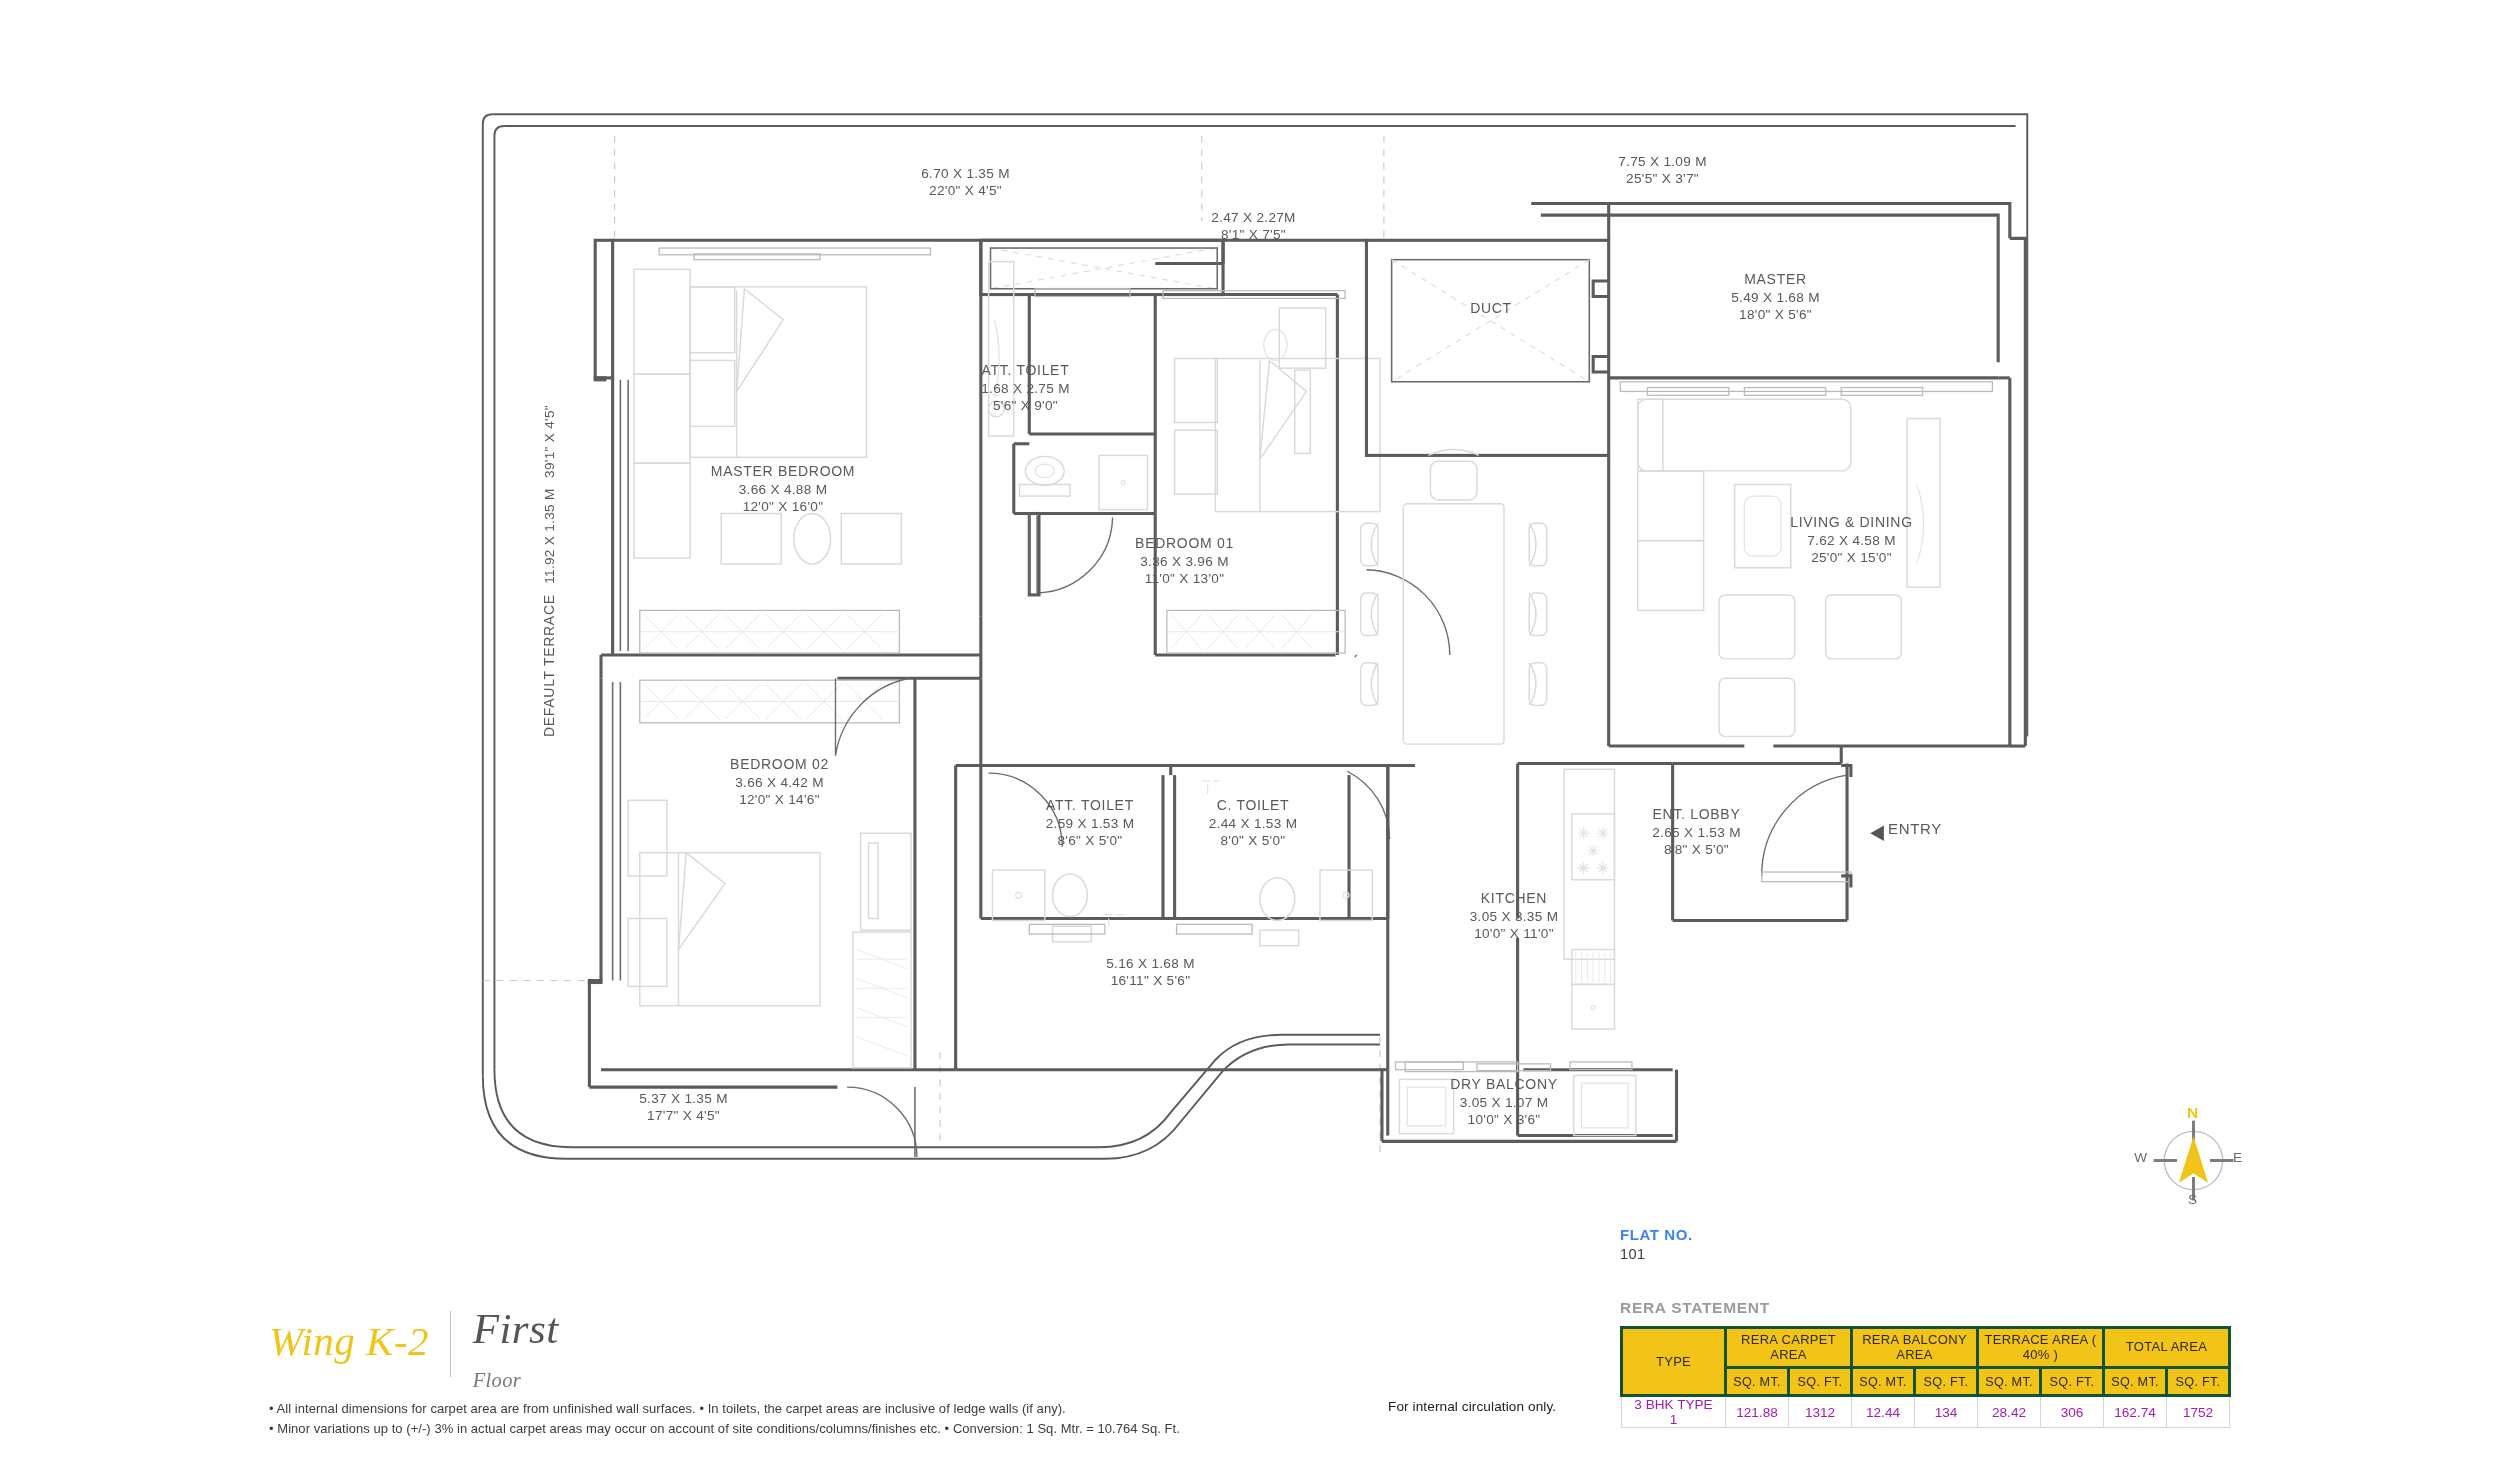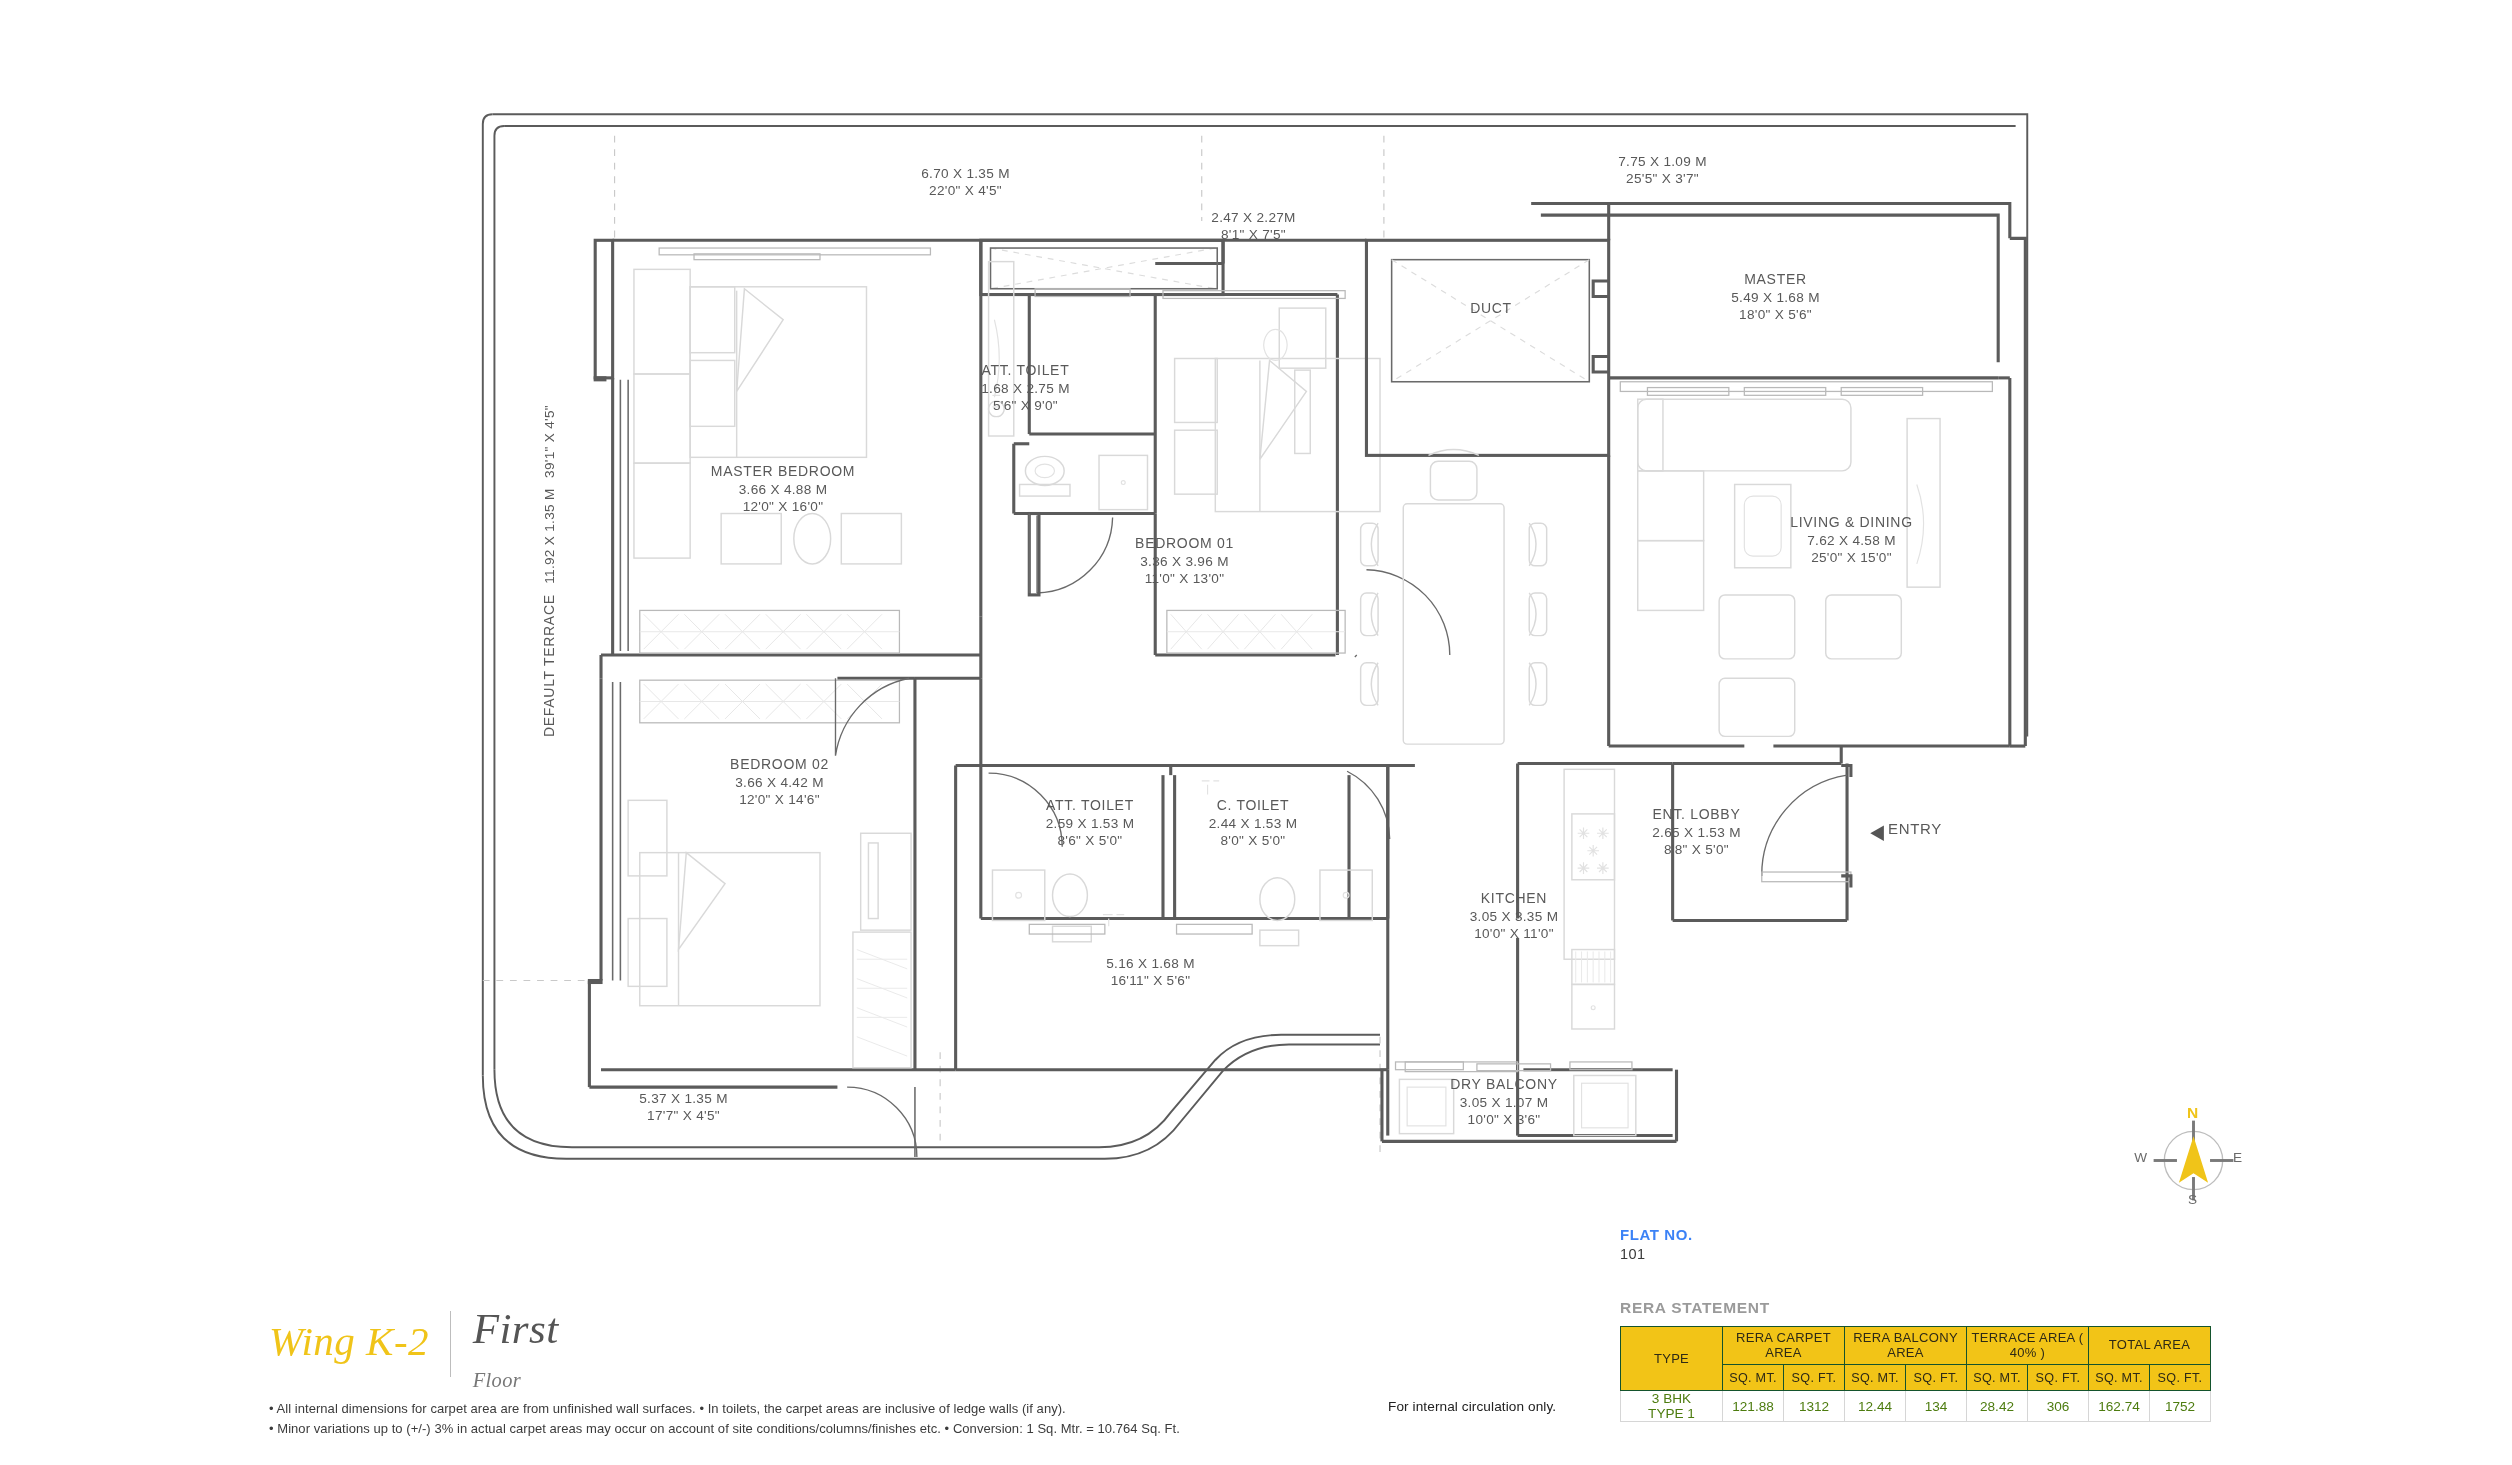--- a/index.html
+++ b/index.html
@@ -170,7 +170,7 @@
     background: #F2C417;
     color: #2e2a16;
     letter-spacing: 0.3px;
-    border: 1px solid #14532d;
+    border: 3px solid #14532d;
     outline: none;
   }
   #area-table thead th.grp {

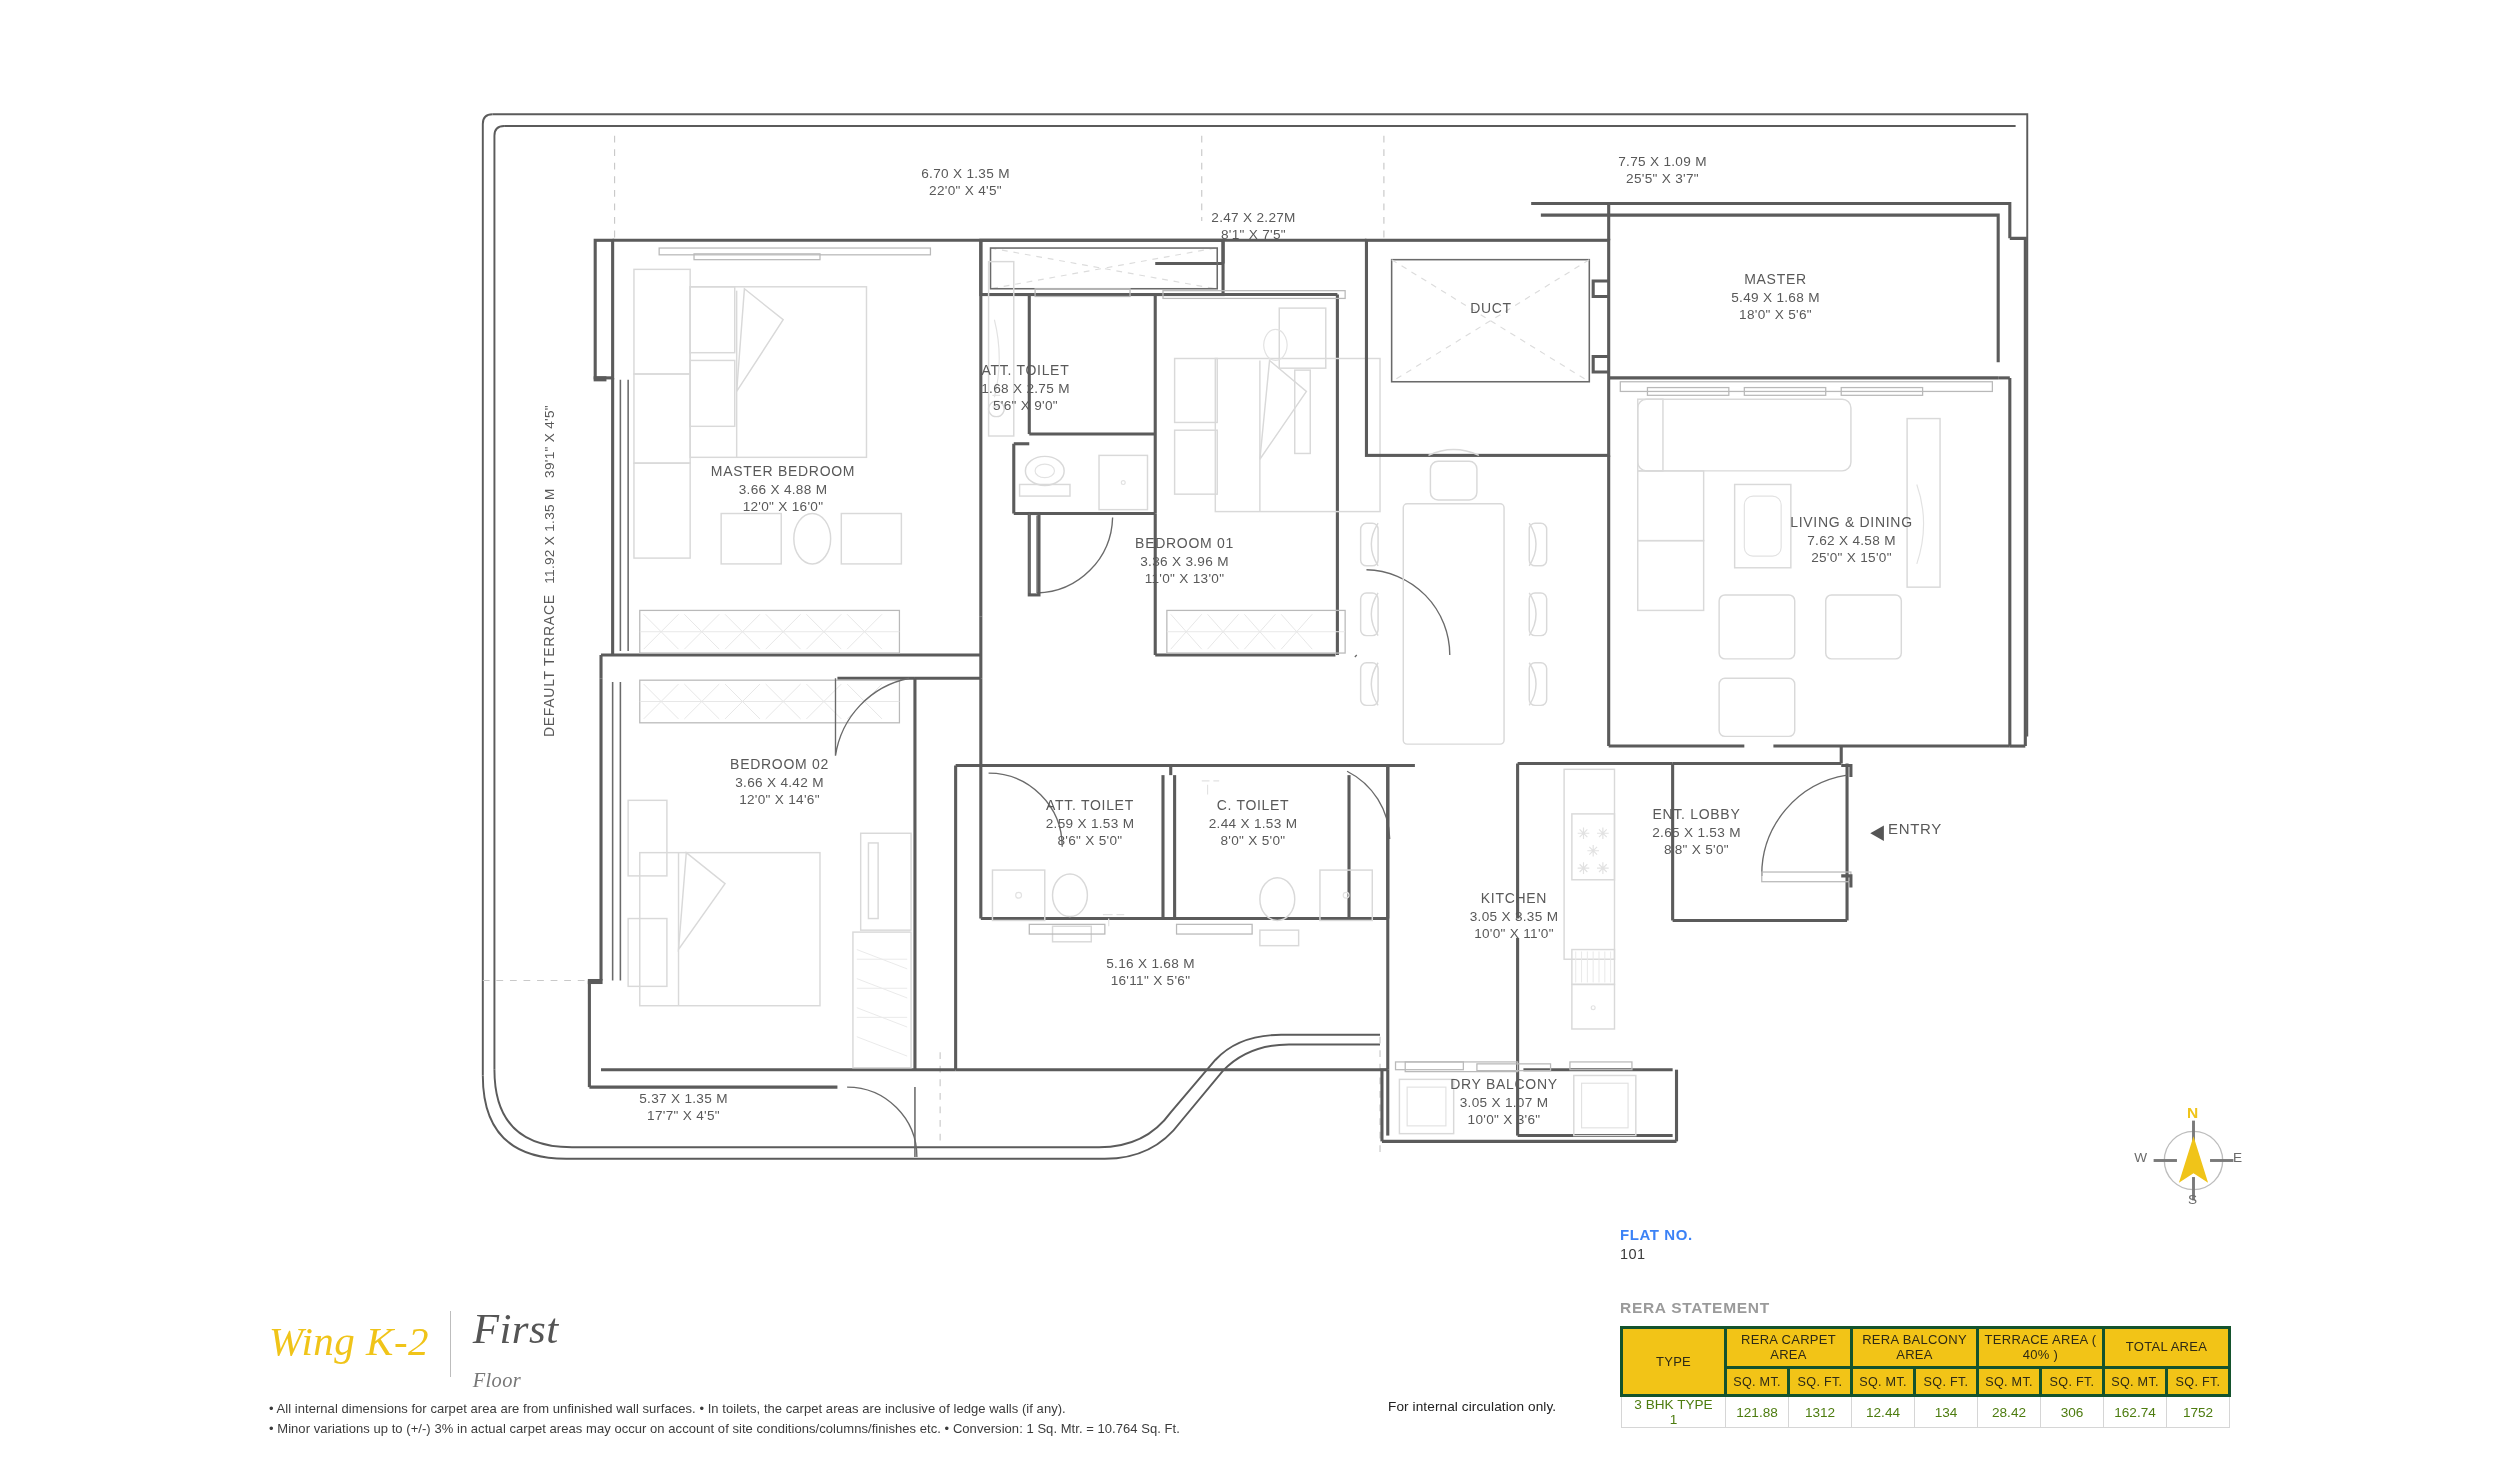--- a/index.html
+++ b/index.html
@@ -192,7 +192,7 @@
     border: 1px solid #d6d6d6;
     outline: none;
     font-size: 13.6px;
-    color: #4d7c0f;
+    color: #a21caf;
   }
   #area-table tbody td.typename { padding: 0 11.6px; }
   .w-type  { width: 101px; }

